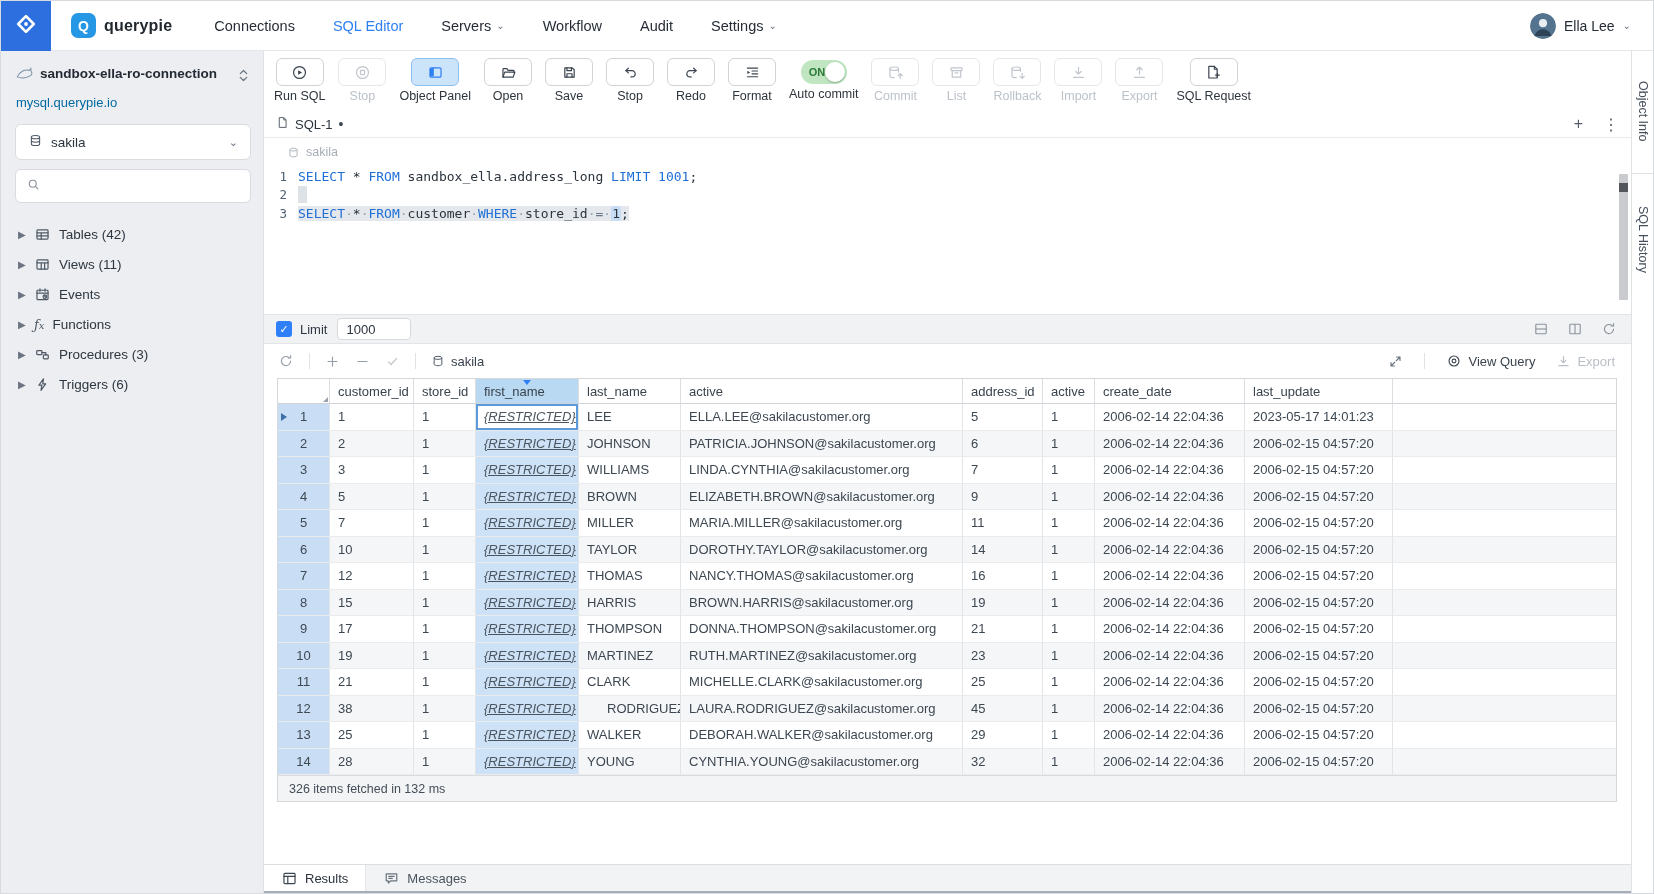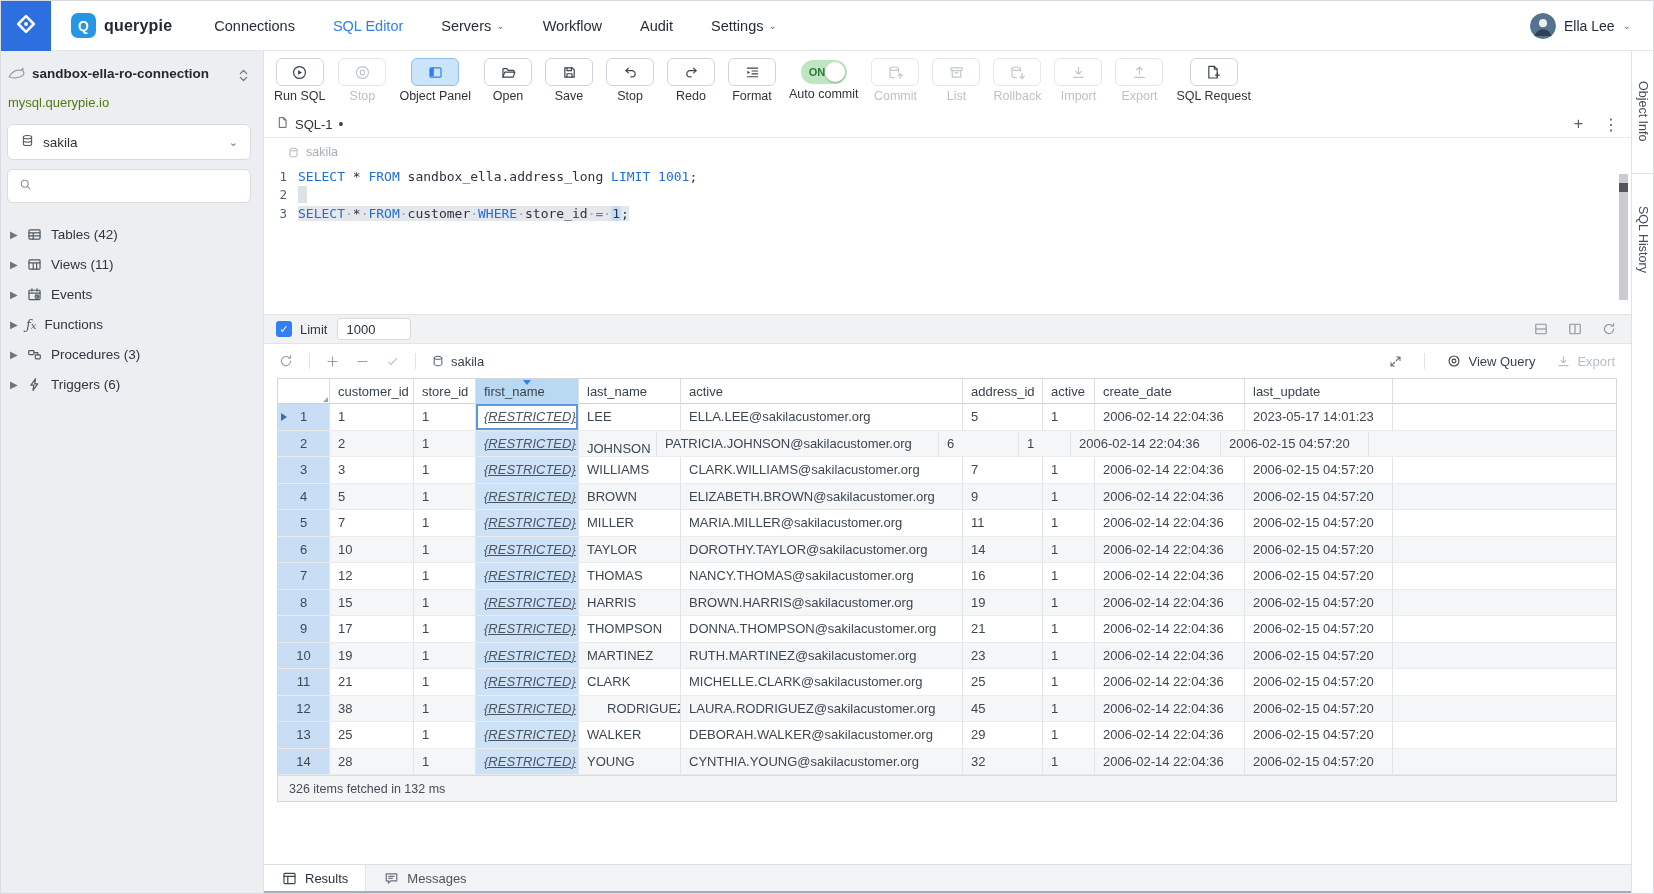--- a/index.html
+++ b/index.html
@@ -25,7 +25,7 @@
   .body { flex:1; display:flex; min-height:0; }
 
   
-  .sidebar { width:263px; flex:0 0 auto; background:#eceef1; border-right:1px solid #dfe2e5; padding:12px 12px 0 6px; }
+  .sidebar { width:263px; flex:0 0 auto; background:#eceef1; border-right:1px solid #dfe2e5; padding:12px 12px 0 14px; }
   .conn-row { display:flex; align-items:flex-start; gap:7px; padding-top:2px; }
   .conn-name { font-size:13.5px; font-weight:bold; color:#232a33; line-height:17px; }
   .conn-sort { margin-left:auto; margin-right:2px; cursor:pointer; padding-top:3px; }

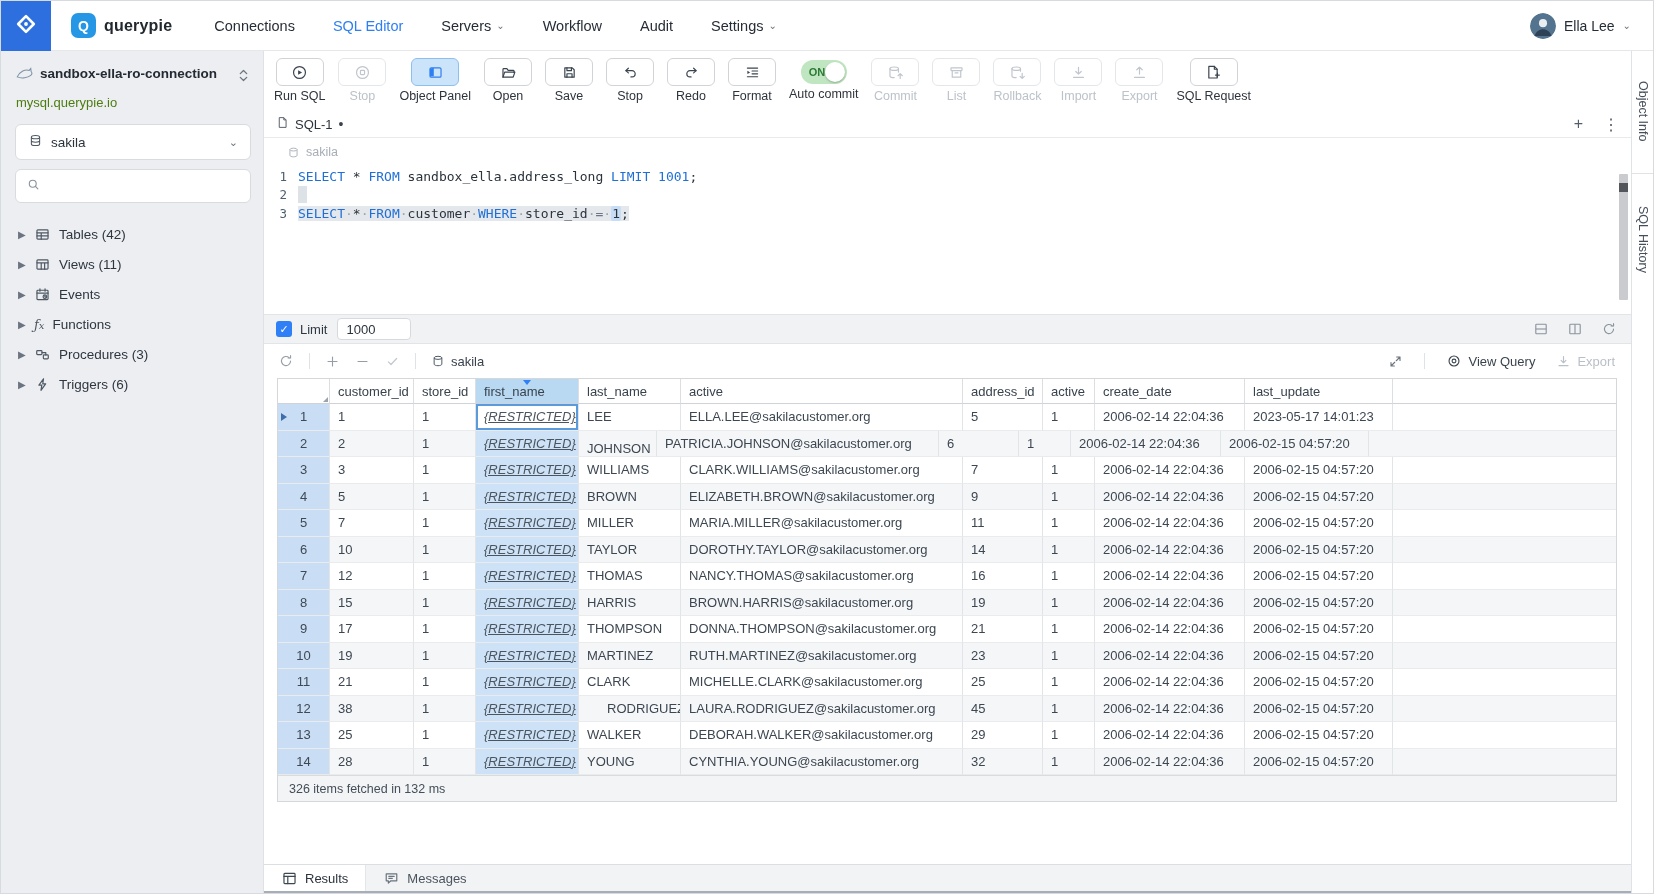--- a/index.html
+++ b/index.html
@@ -29,7 +29,7 @@
   .conn-row { display:flex; align-items:flex-start; gap:7px; padding-top:2px; }
   .conn-name { font-size:13.5px; font-weight:bold; color:#232a33; line-height:17px; }
   .conn-sort { margin-left:auto; margin-right:2px; cursor:pointer; padding-top:3px; }
-  .conn-host { font-size:13px; color:#4d7c0f; margin:8px 0 14px 1px; }
+  .conn-host { font-size:13px; color:#0369a1; margin:8px 0 14px 1px; }
   .schema-select { height:36px; background:#fff; border:1px solid #d9dcdf; border-radius:6px; display:flex; align-items:center; gap:8px; padding:0 12px; cursor:pointer; }
   .schema-select .lbl { font-size:13.5px; color:#2b333d; }
   .schema-select .chev { margin-left:auto; font-size:11px; color:#6a7480; }

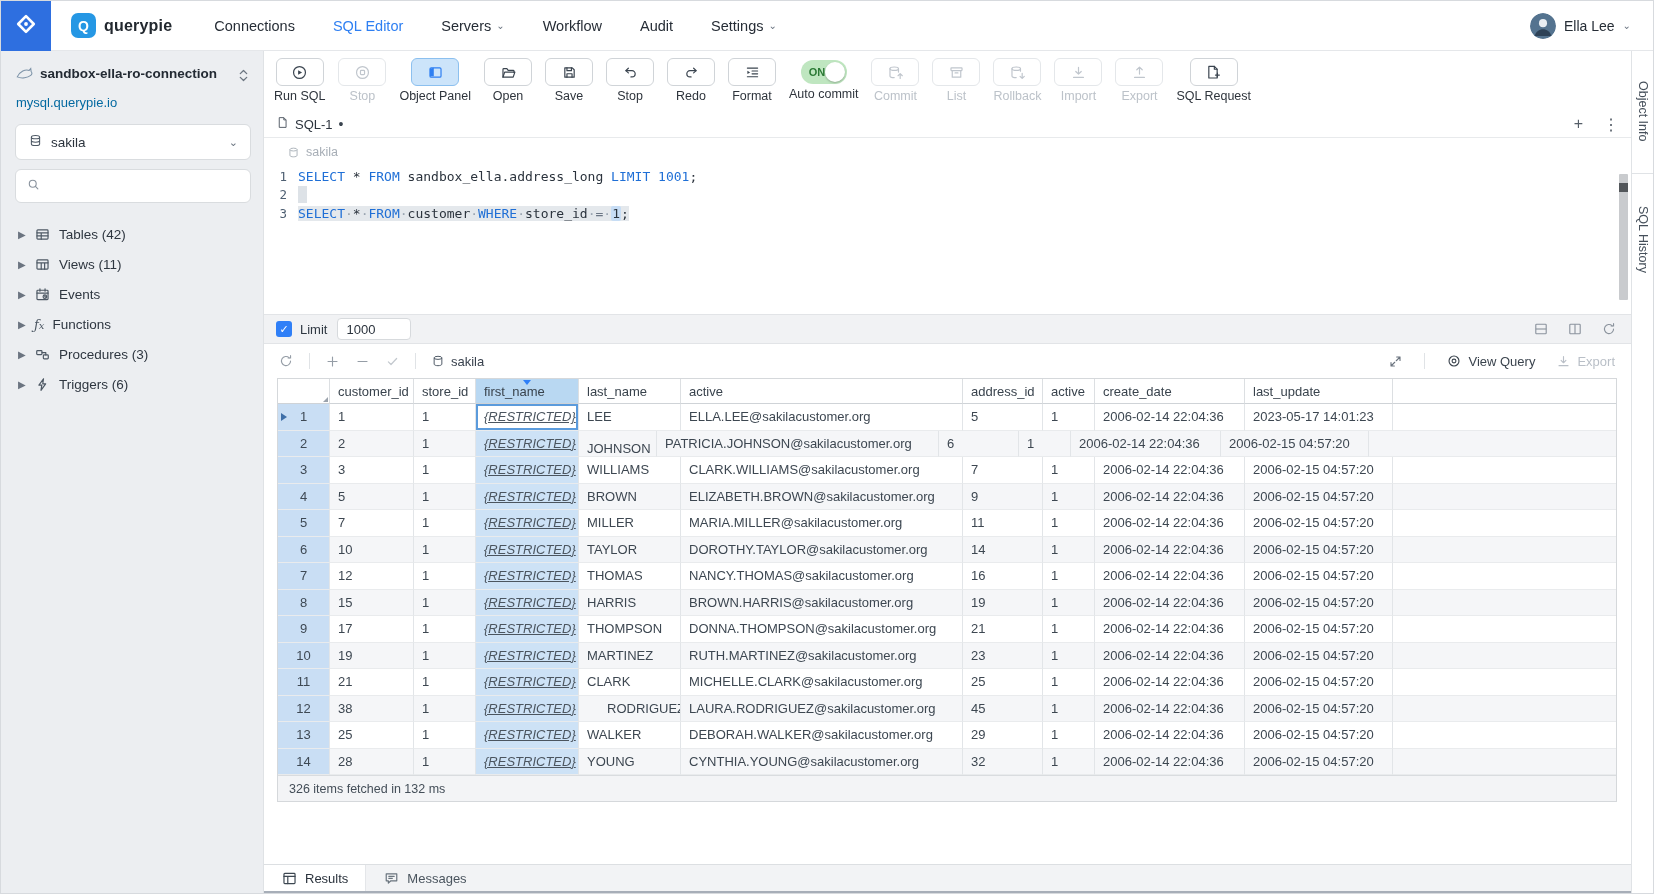--- a/index.html
+++ b/index.html
@@ -613,7 +613,7 @@
               <div class="gcell fname" style="width: 103px;">
                 <span class="restricted">{RESTRICTED}</span>
               </div>
-              <div class="gcell" style="width: 78px; align-items: flex-end;">
+              <div class="gcell" style="width: 102px;">
                 <span>JOHNSON</span>
               </div>
               <div class="gcell" style="width: 282px;">

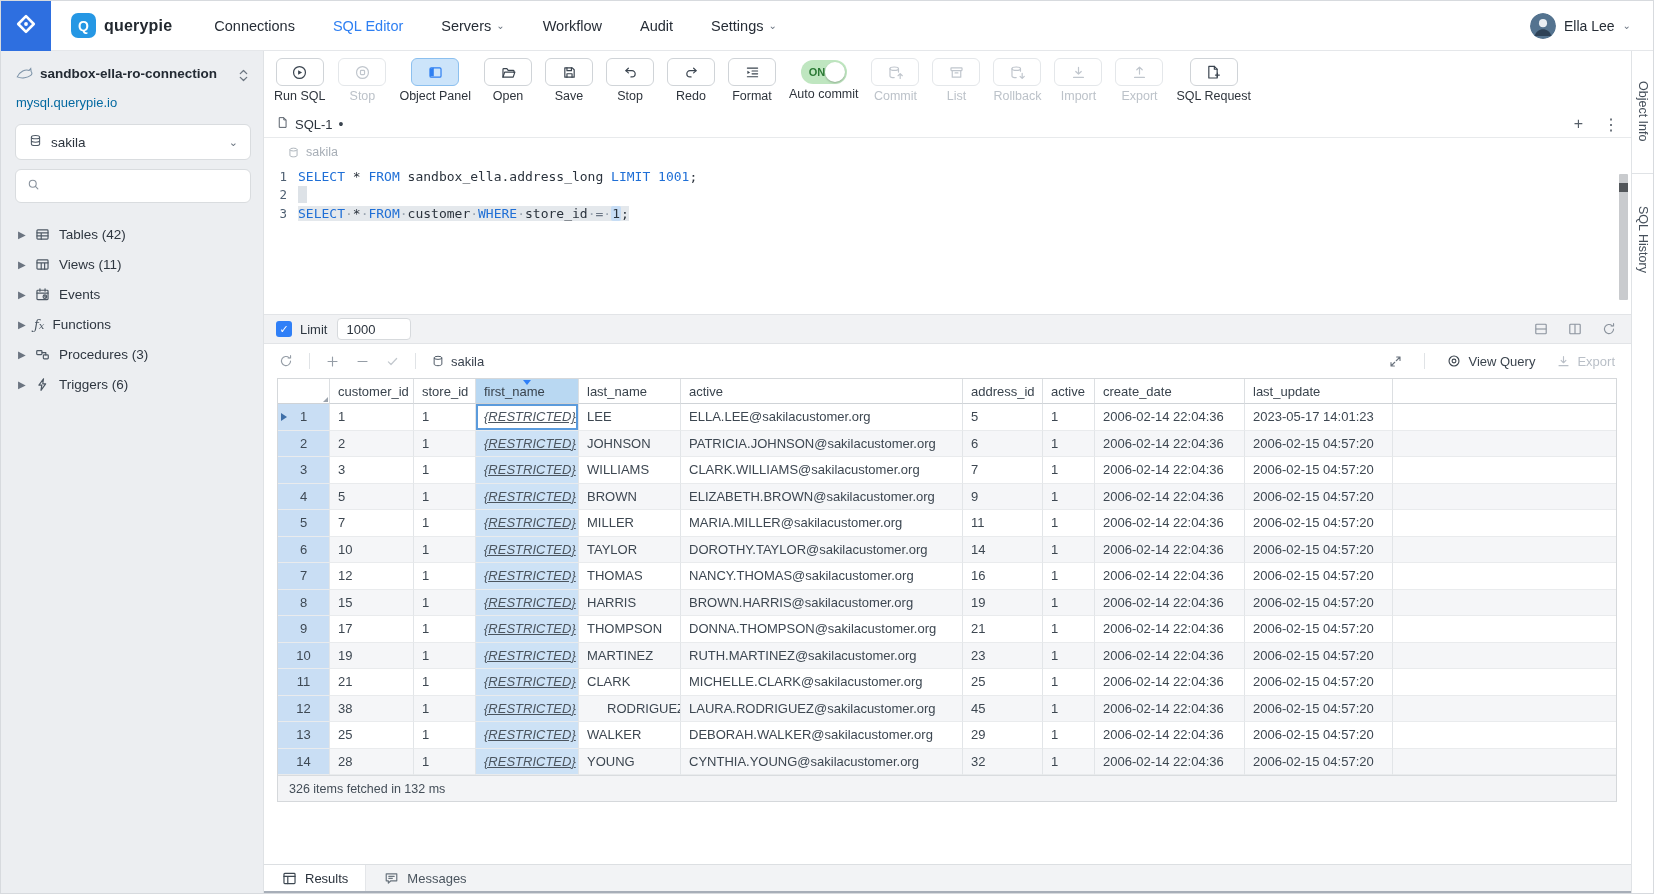--- a/index.html
+++ b/index.html
@@ -650,7 +650,7 @@
                 <span>WILLIAMS</span>
               </div>
               <div class="gcell" style="width: 282px;">
-                <span>CLARK.WILLIAMS@sakilacustomer.org</span>
+                <span>LINDA.CYNTHIA@sakilacustomer.org</span>
               </div>
               <div class="gcell" style="width: 80px;">
                 <span>7</span>

